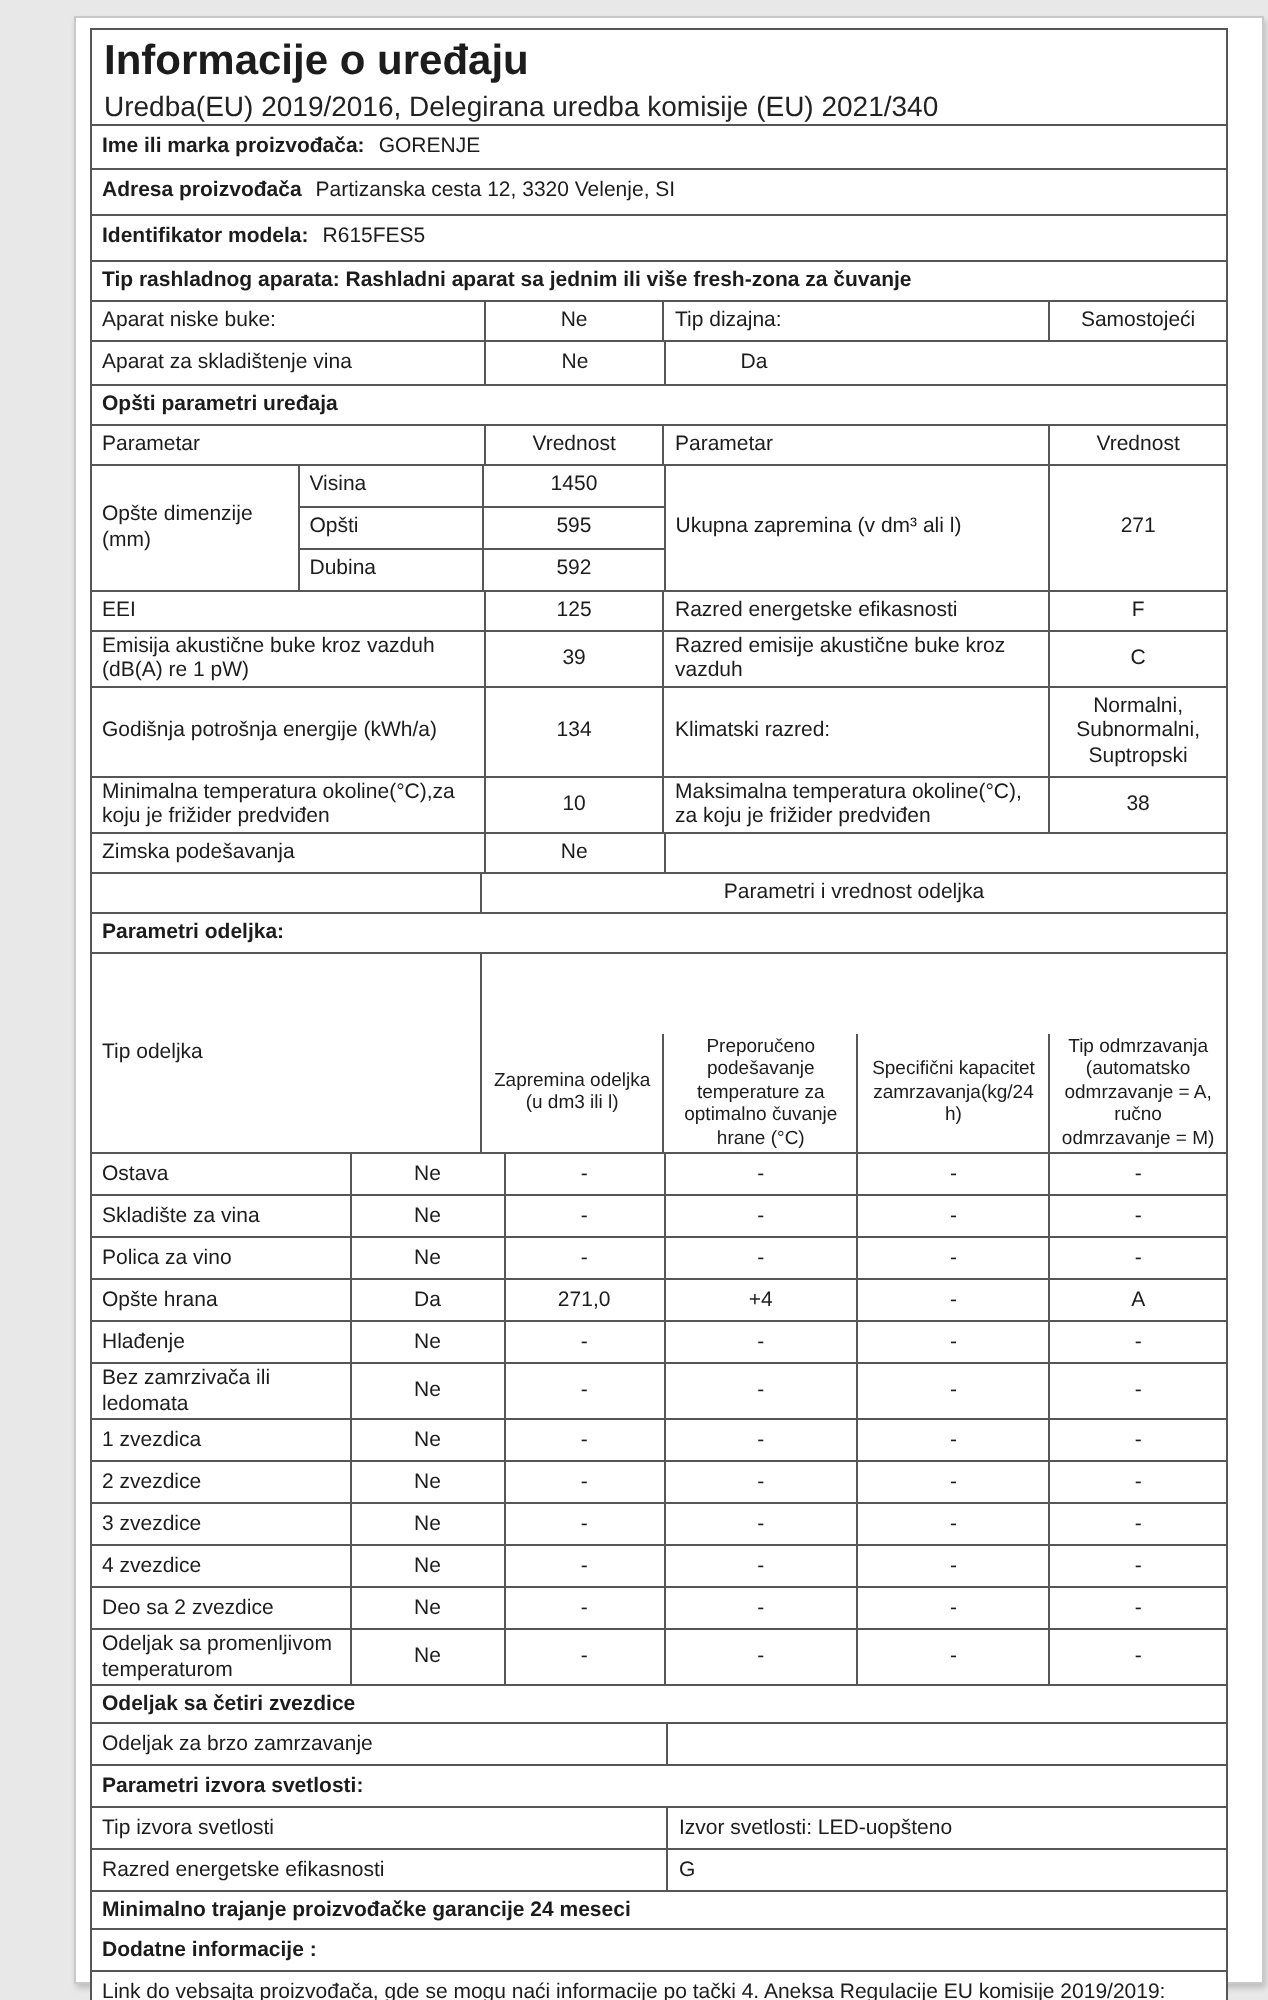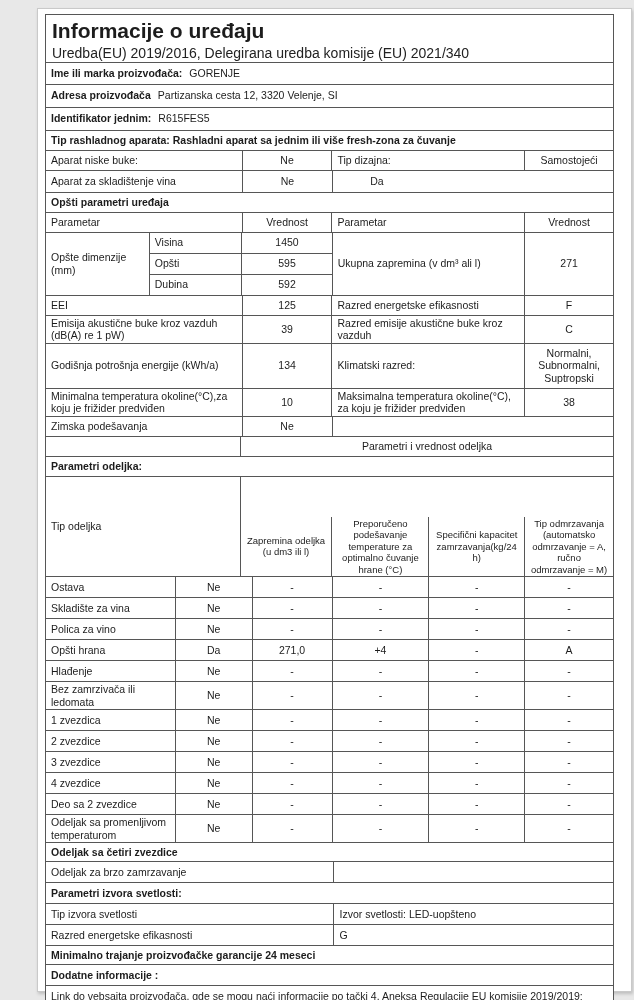--- a/index.html
+++ b/index.html
@@ -95,7 +95,7 @@
 
     <div class="r h23">
       <div class="c full">
-        <span class="b">Identifikator jednim:</span>
+        <span class="b">Identifikator modela:</span>
         <span class="gap">R615FES5</span>
       </div>
     </div>

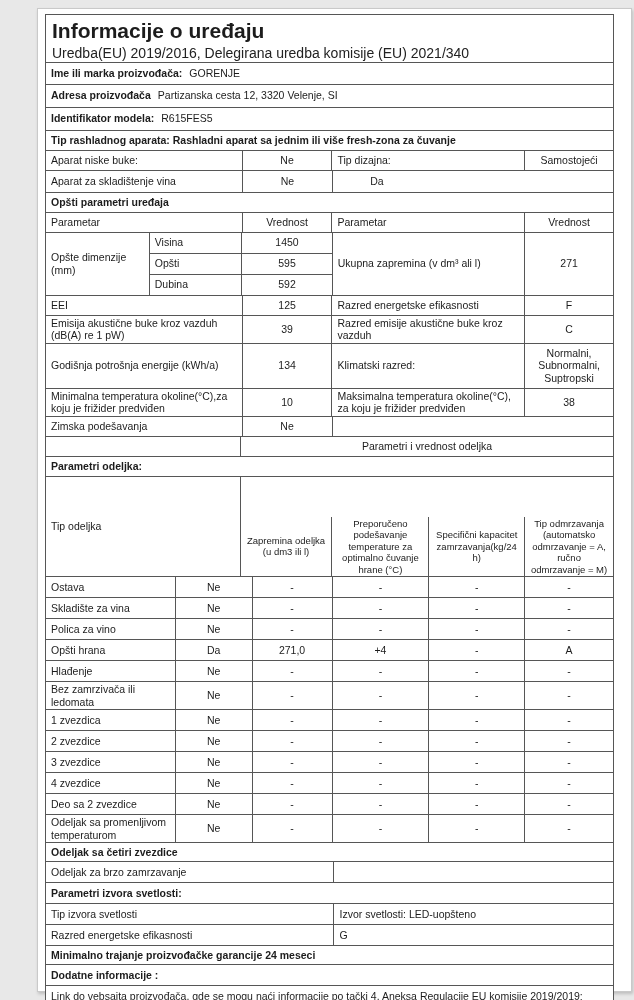--- a/index.html
+++ b/index.html
@@ -224,7 +224,7 @@
       <div class="c m6 v">-</div>
     </div>
     <div class="r h21">
-      <div class="c m1">Opšti  hrana</div>
+      <div class="c m1">Opšte  hrana</div>
       <div class="c m2 v">Da</div>
       <div class="c m3 v">271,0</div>
       <div class="c m4 v">+4</div>

